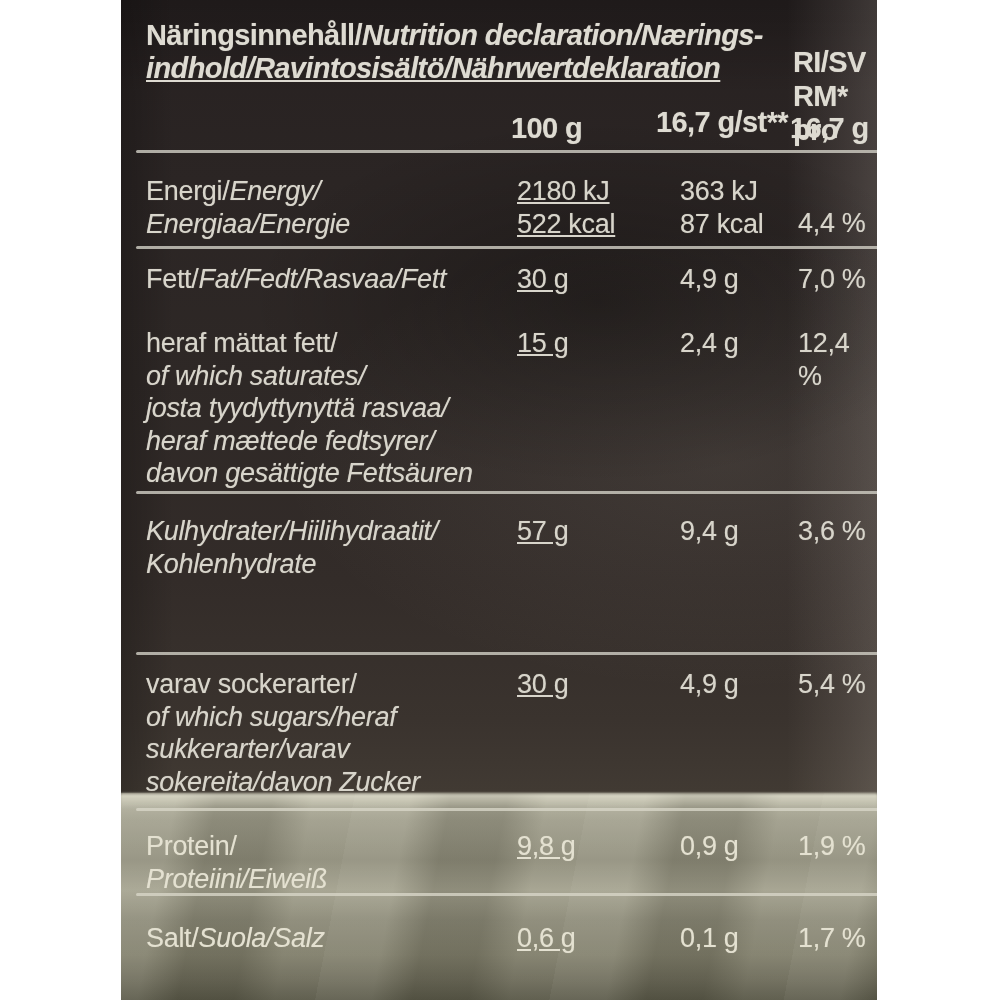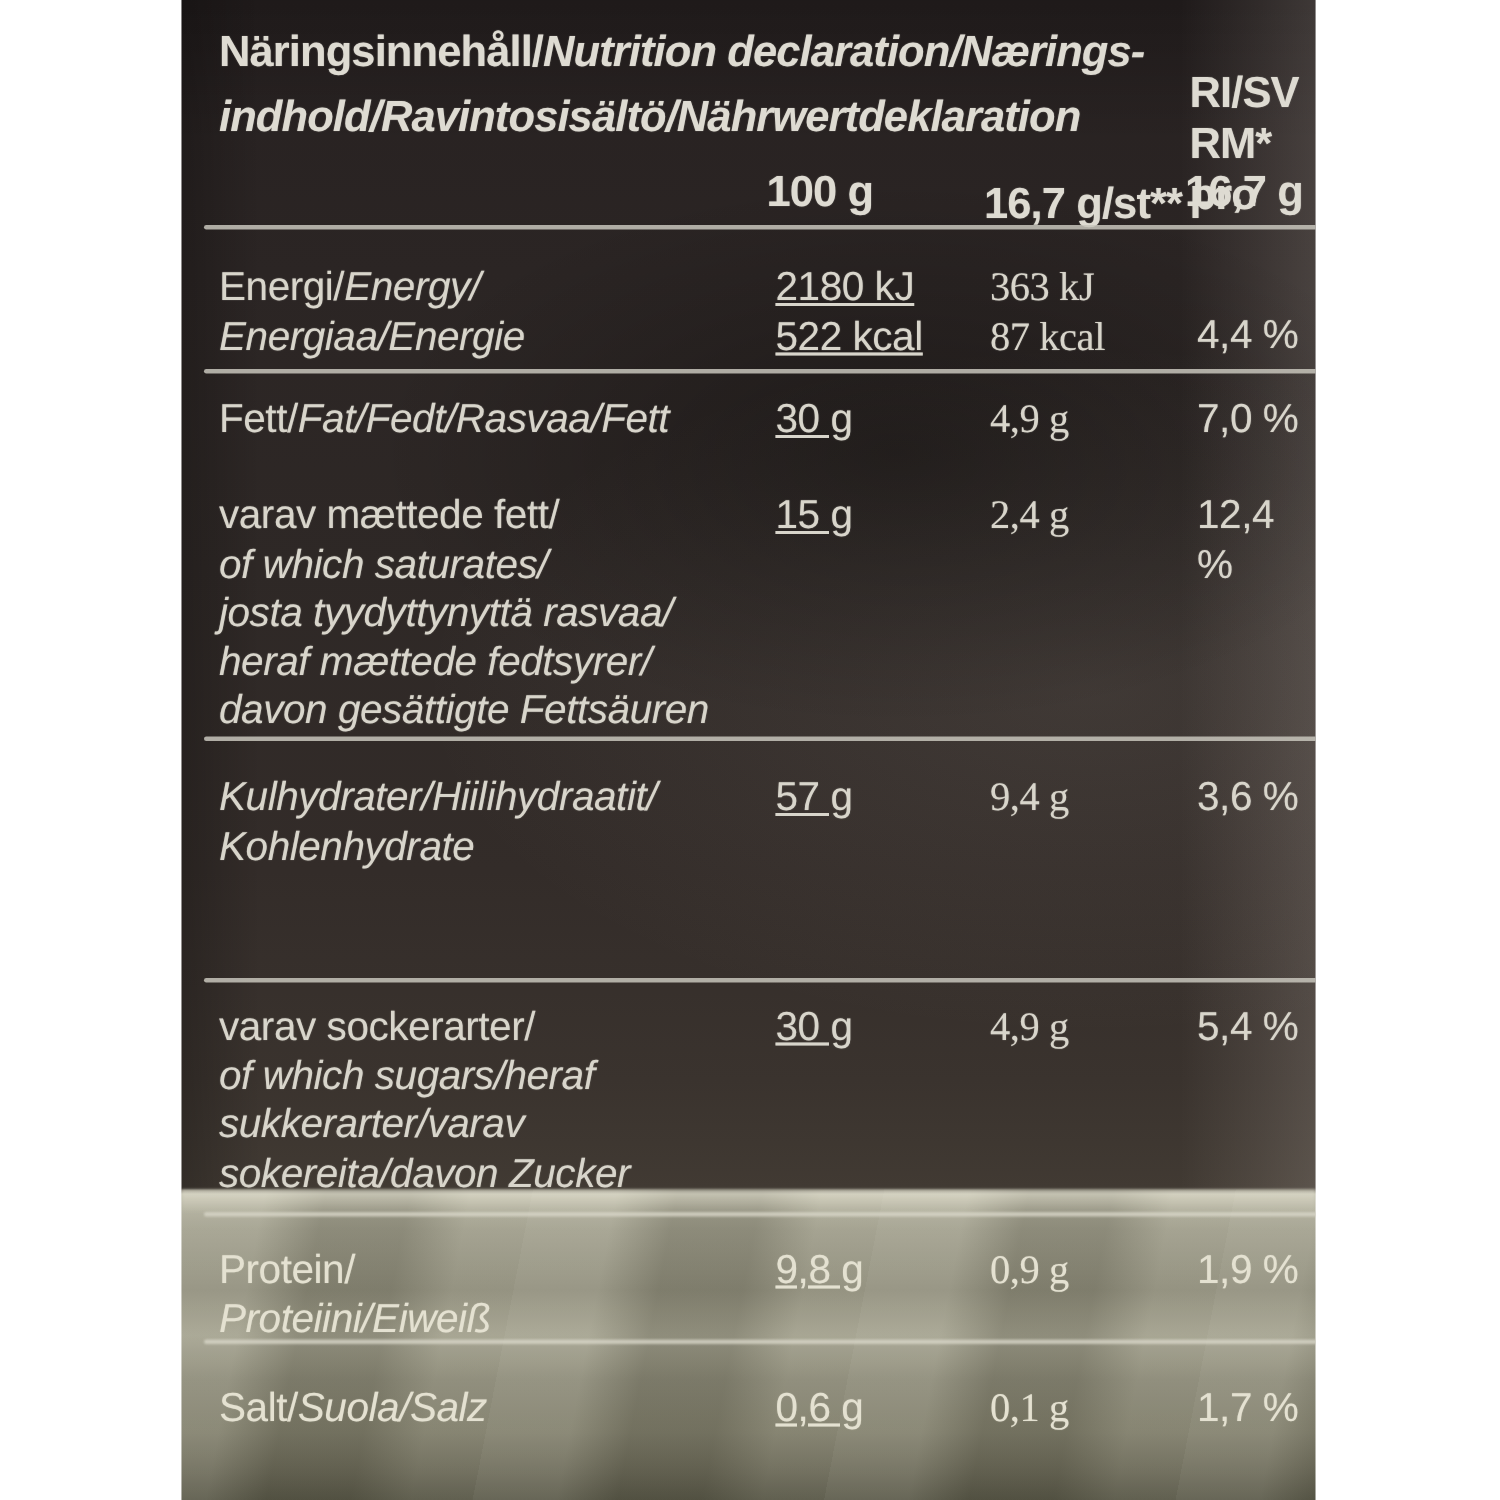--- a/index.html
+++ b/index.html
@@ -69,7 +69,7 @@
   <div class="abs hdr" style="left:25px;top:18px;">
     <span>Näringsinnehåll/</span><span class="it">Nutrition declaration/Nærings-</span>
   </div>
-  <div class="abs hdr it" style="left:25px;top:61px;">indhold/Ravintosisältö/Nährwertdeklaration</div>
+  <div class="abs hdr it" style="left:25px;top:51px;text-decoration:underline;">indhold/Ravintosisältö/Nährwertdeklaration</div>
 
   <div class="abs hdr" style="left:672px;top:45px;">RI/SV</div>
   <div class="abs hdr" style="left:672px;top:79px;">RM* pro</div>

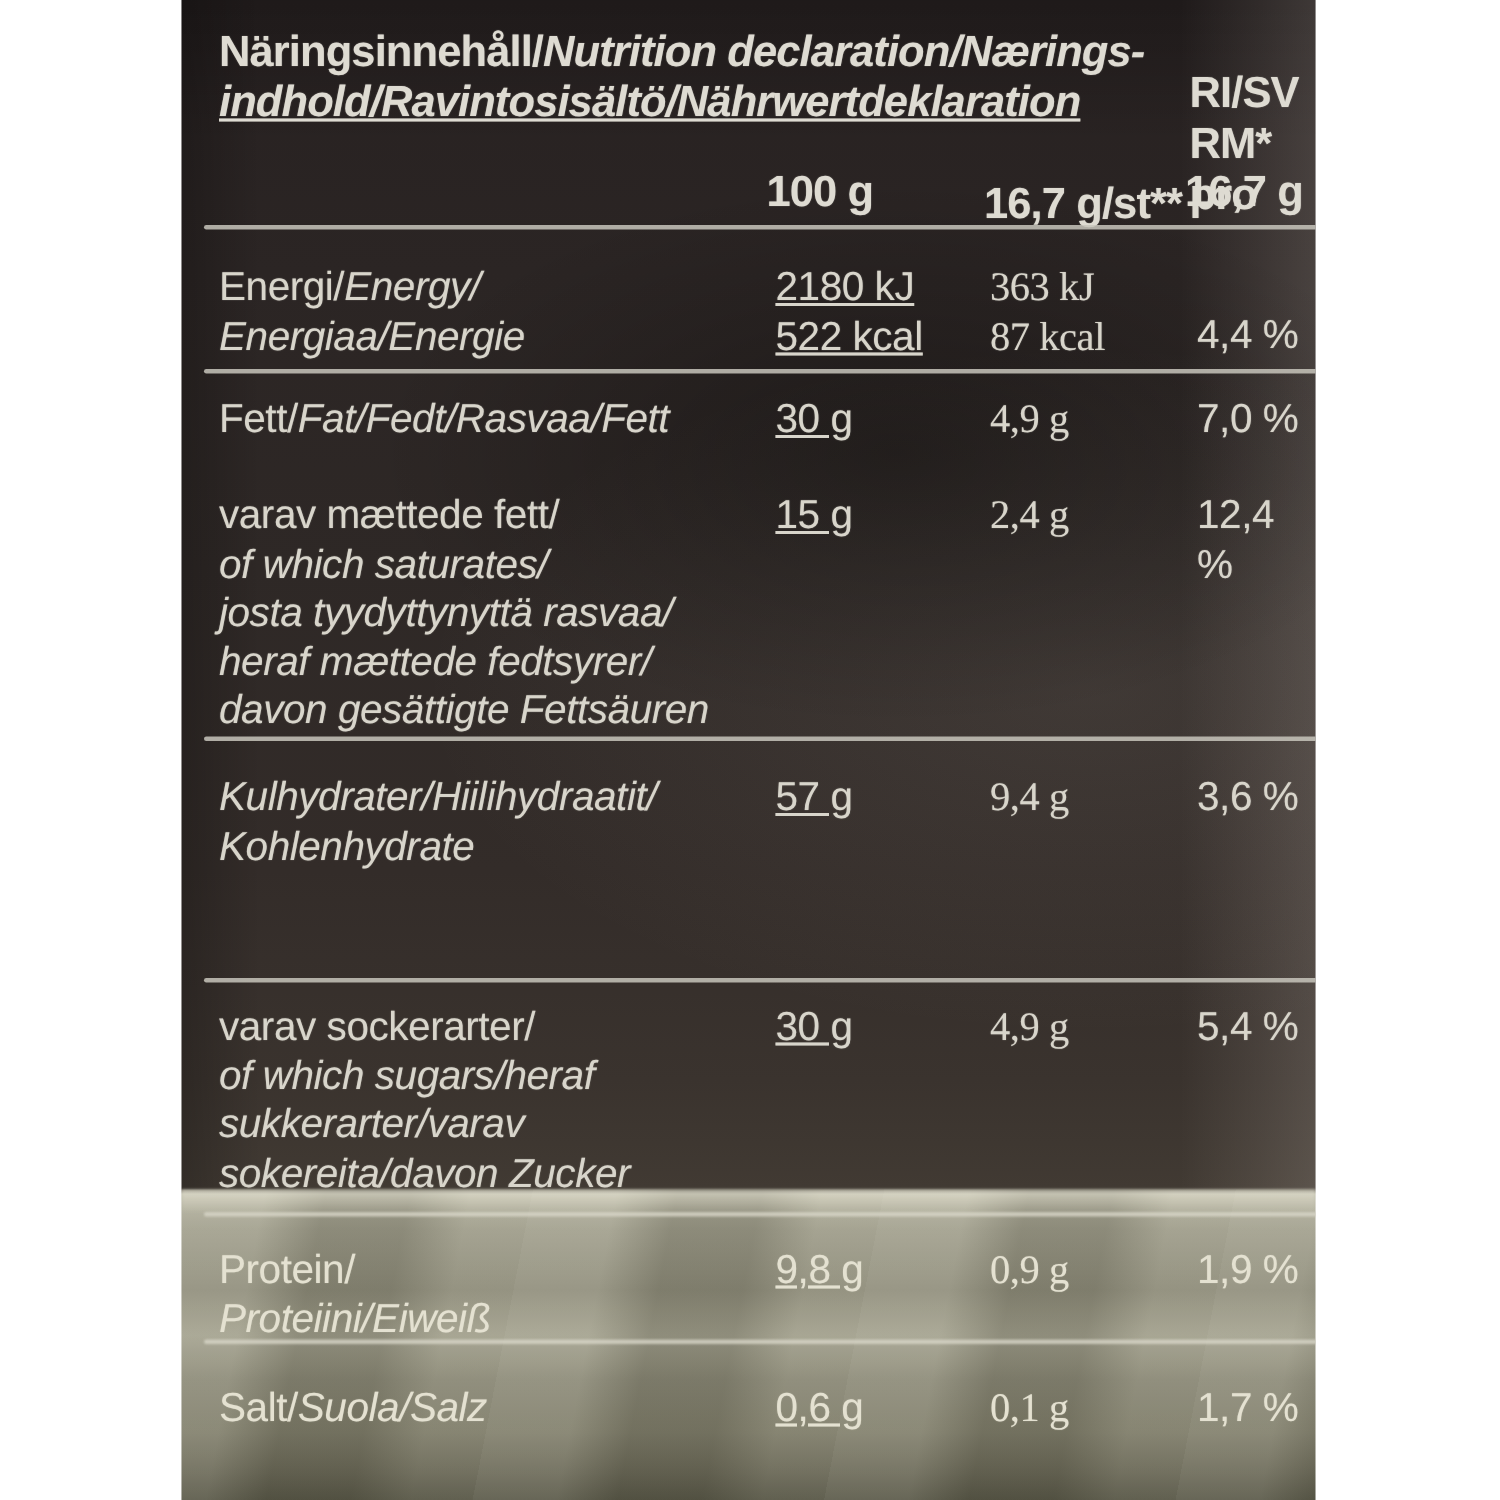--- a/index.html
+++ b/index.html
@@ -74,7 +74,7 @@
   <div class="abs hdr" style="left:672px;top:45px;">RI/SV</div>
   <div class="abs hdr" style="left:672px;top:79px;">RM* pro</div>
   <div class="abs hdr" style="left:390px;top:111px;">100 g</div>
-  <div class="abs hdr" style="left:535px;top:119px;">16,7 g/st**</div>
+  <div class="abs hdr" style="left:535px;top:105px;">16,7 g/st**</div>
   <div class="abs hdr" style="left:669px;top:111px;">16,7 g</div>
 
   <div class="rule" style="top:150px;"></div>

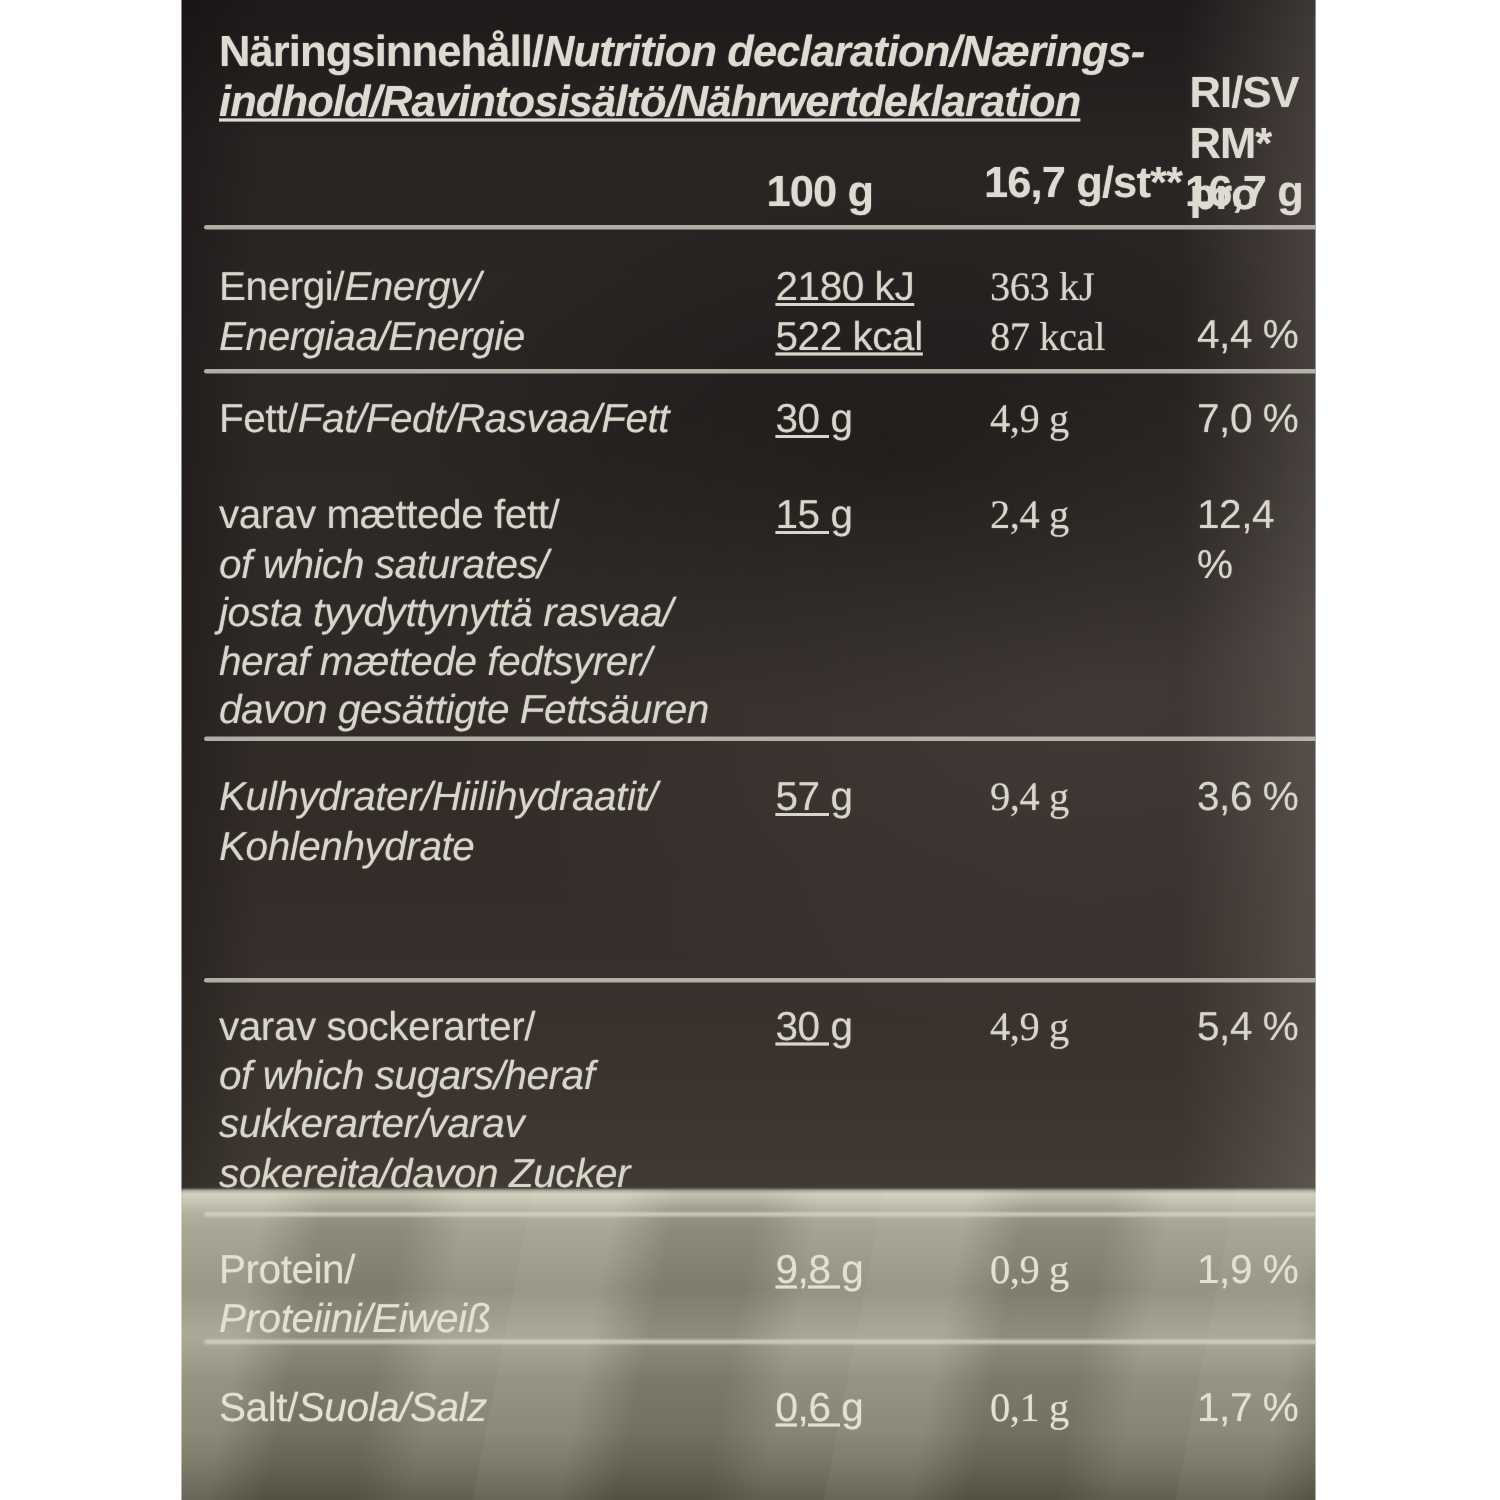--- a/index.html
+++ b/index.html
@@ -53,7 +53,7 @@
   .row{position:absolute;left:0;width:100%;}
   .lab{position:absolute;left:25px;}
   .c1{position:absolute;left:396px;text-decoration:underline;}
-  .c2{position:absolute;left:539px;font-family:Liberation Serif, serif;}
+  .c2{position:absolute;left:559px;}
   .c3{position:absolute;left:677px;}
   .glare-text{color:#e4e1d1;text-shadow:0 0 1px rgba(230,227,210,.4);}
 </style>

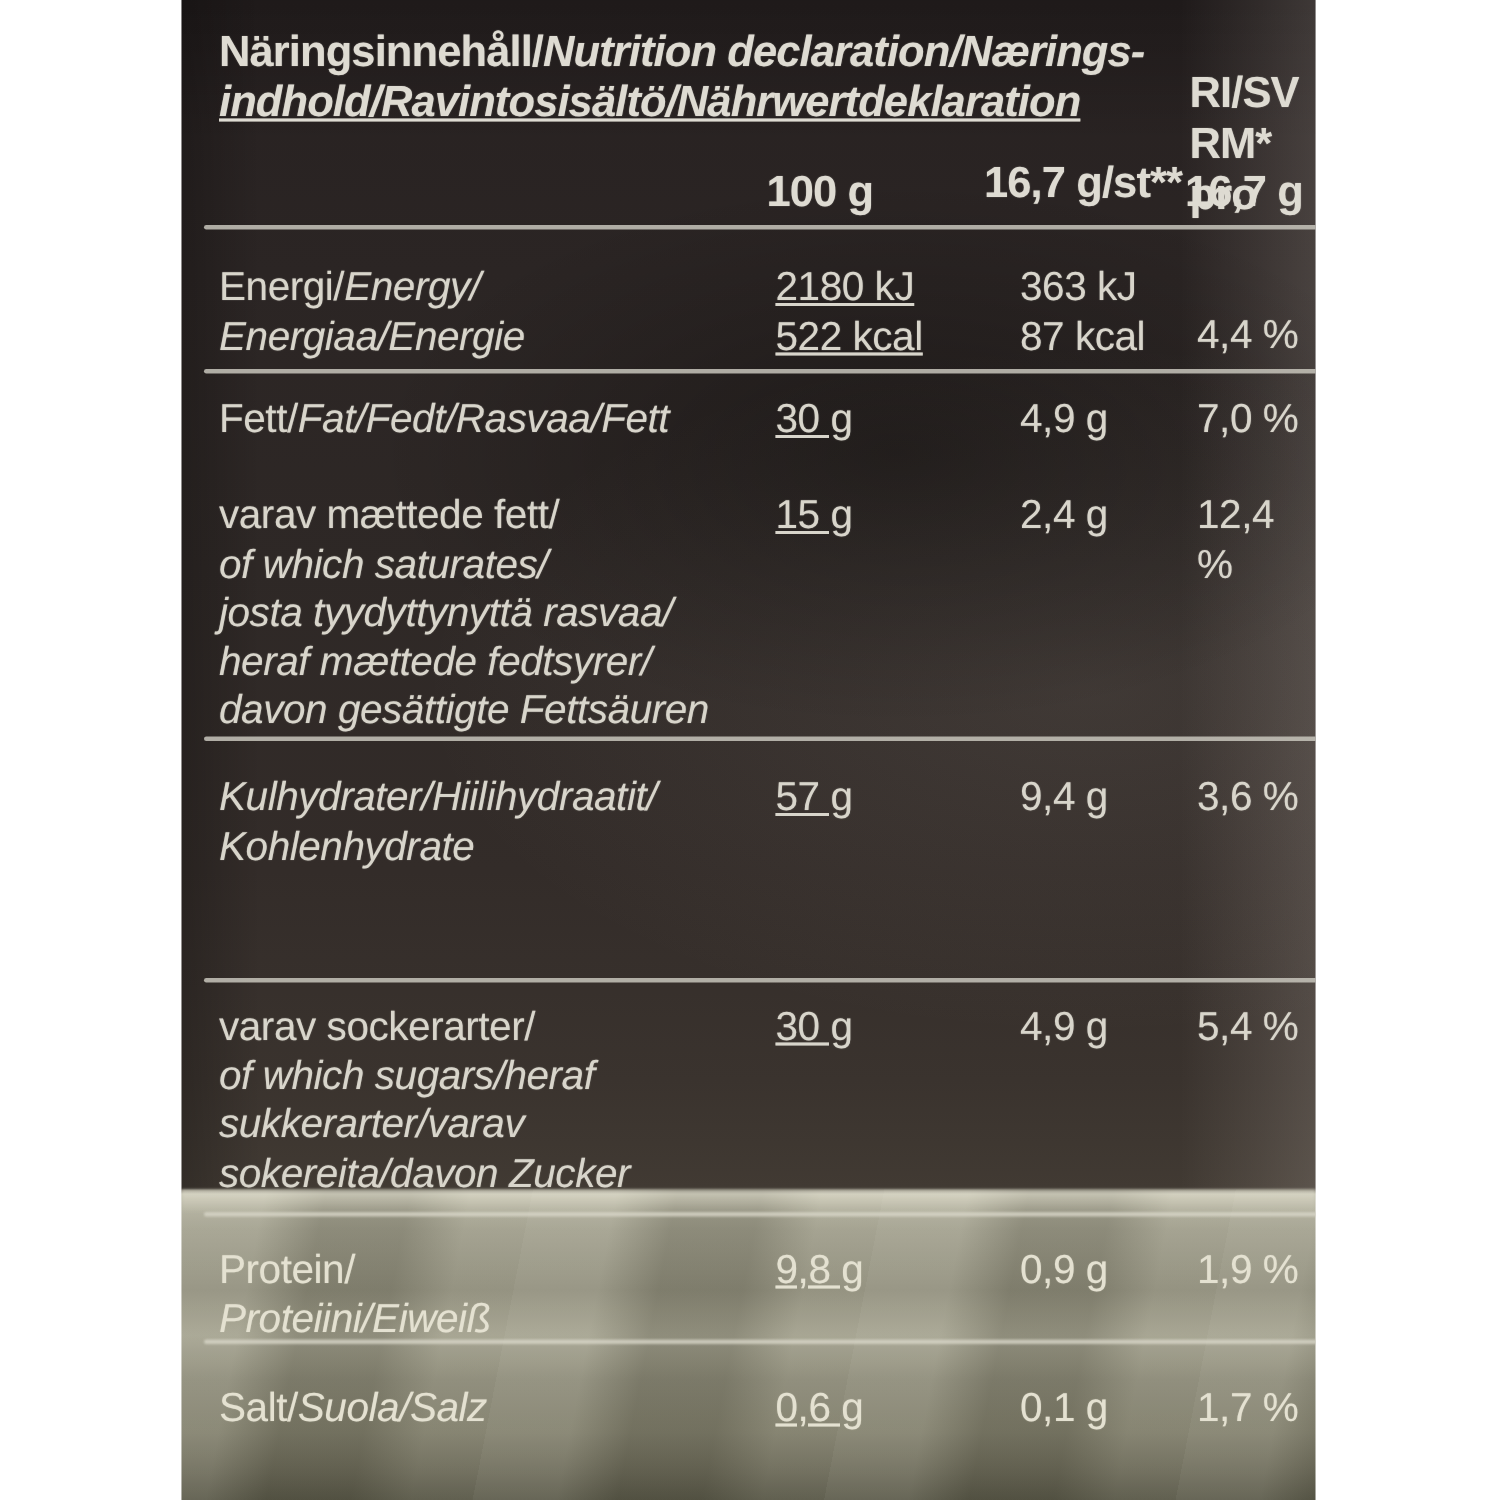--- a/index.html
+++ b/index.html
@@ -111,7 +111,7 @@
 
   <div class="row" style="top:327px;">
     <div class="lab">
-      <div>varav mættede fett/</div>
+      <div>heraf mättat fett/</div>
       <div class="it">of which saturates/</div>
       <div class="it">josta tyydyttynyttä rasvaa/</div>
       <div class="it">heraf mættede fedtsyrer/</div>

